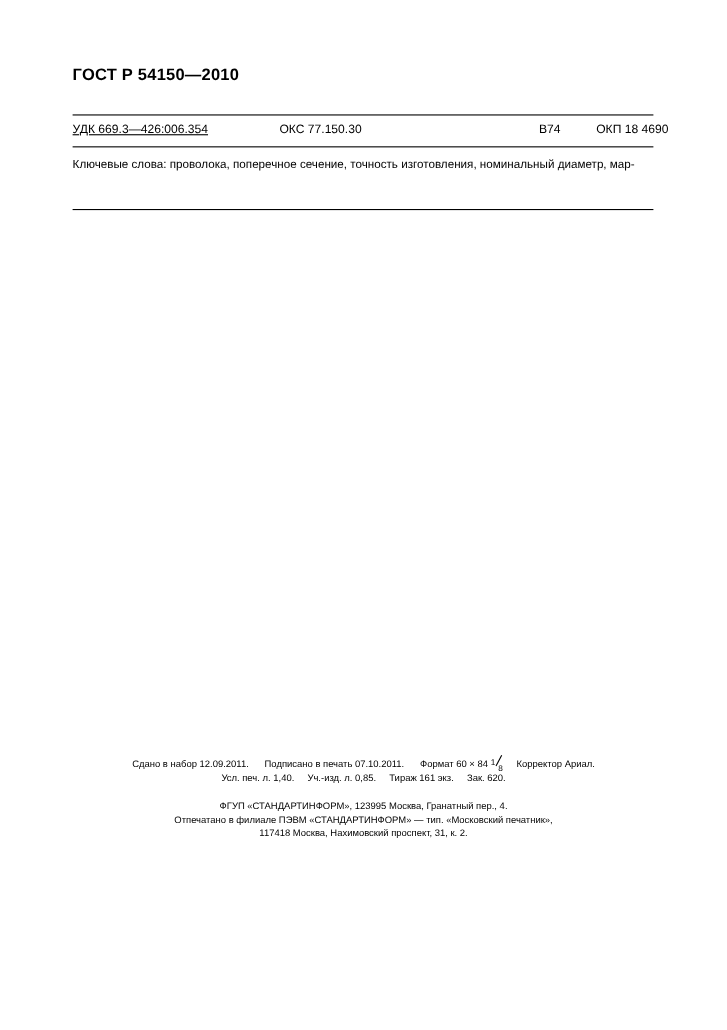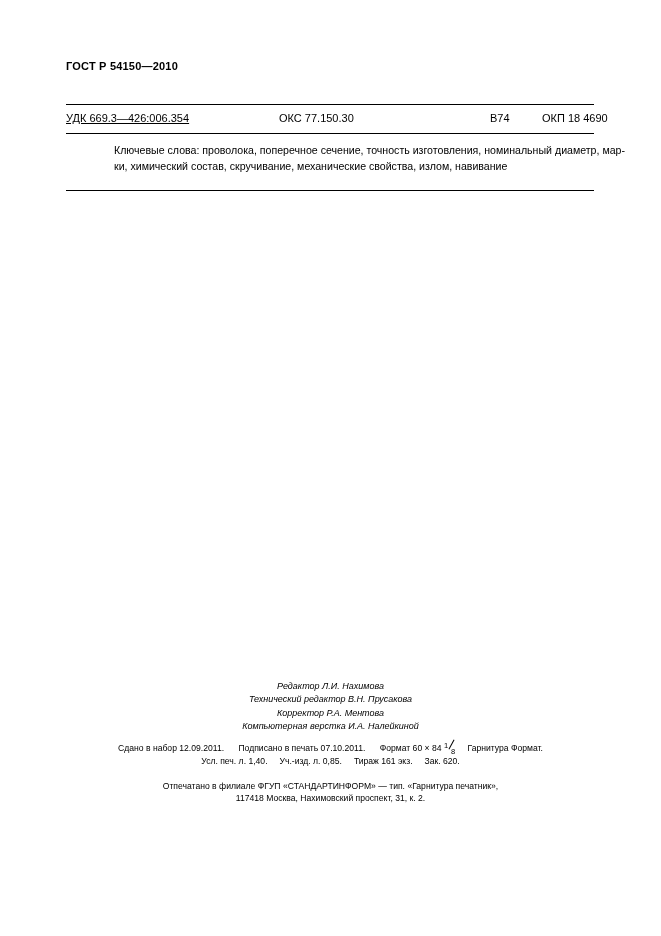--- a/index.html
+++ b/index.html
@@ -25,7 +25,7 @@
     position: absolute;
     left: 66px;
     top: 60px;
-    font-size: 11px;
+    font-size: 15px;
     font-weight: bold;
     letter-spacing: 0.2px;
   }

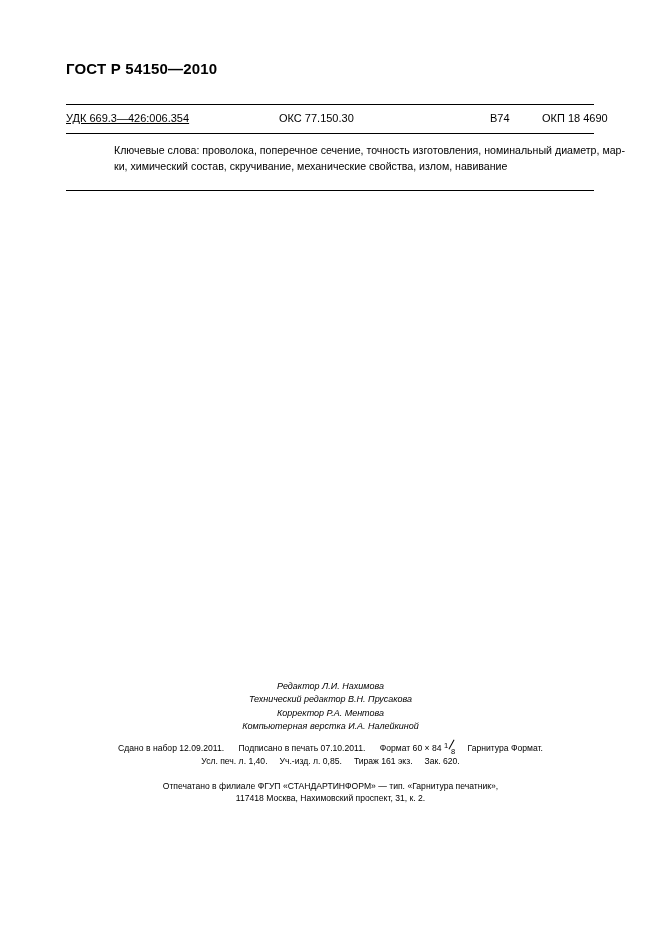--- a/index.html
+++ b/index.html
@@ -53,7 +53,7 @@
     white-space: nowrap;
   }
   .code-udk { left: 0px; text-decoration: underline; }
-  .code-oks { left: 213px; }
+  .code-oks { left: 188px; }
   .code-b74 { left: 376px; padding-left: 48px; }
   .code-okp { left: 476px; }
 

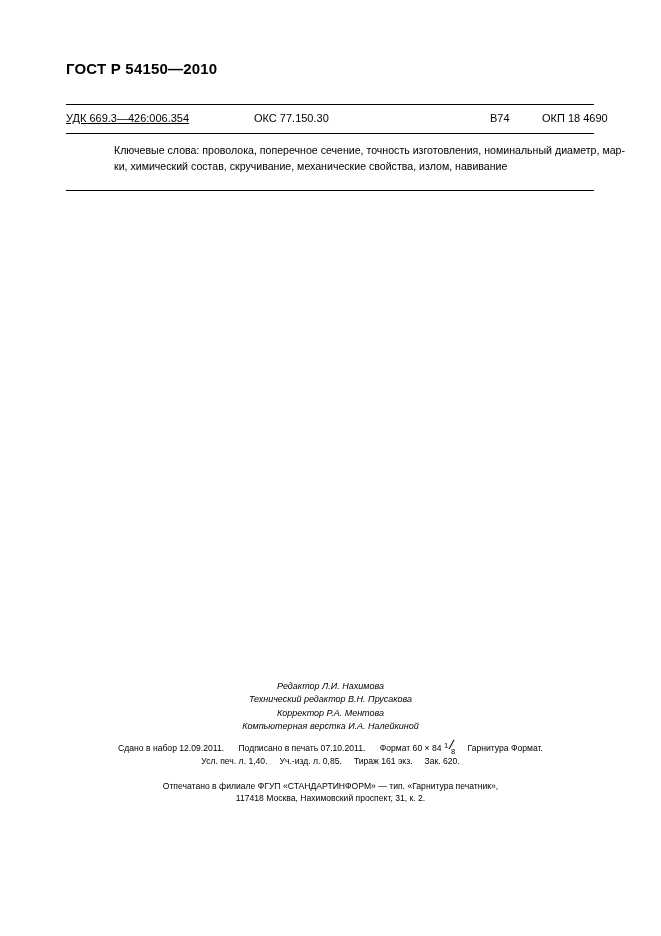--- a/index.html
+++ b/index.html
@@ -64,7 +64,6 @@
     width: 530px;
     font-size: 10.6px;
     line-height: 16px;
-    margin-left: 48px;
   }
   .keywords div { white-space: nowrap; }
 

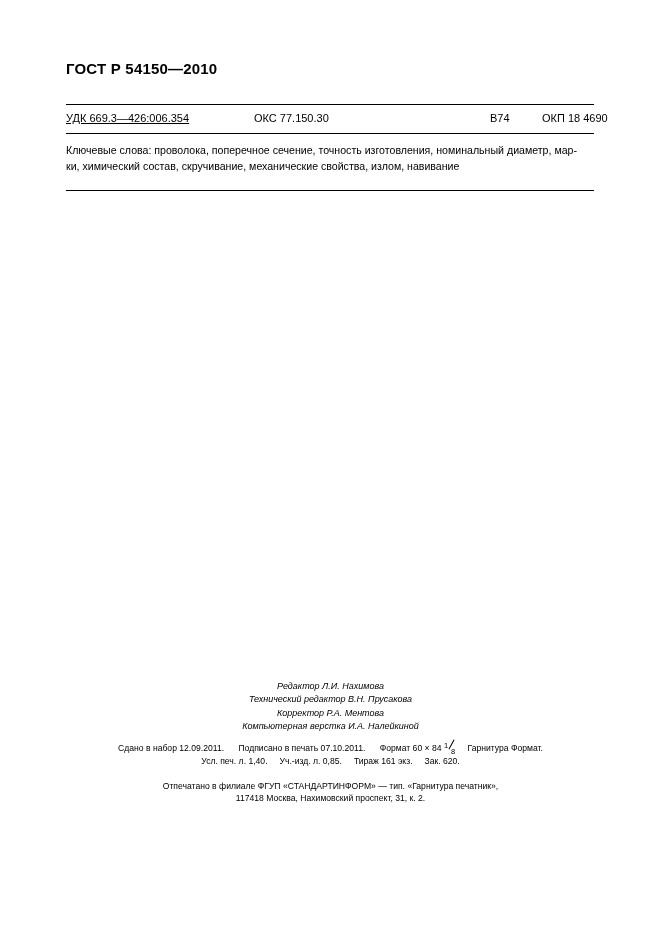--- a/index.html
+++ b/index.html
@@ -144,7 +144,6 @@
 
   <div class="keywords">
     <div>Ключевые слова: проволока, поперечное сечение, точность изготовления, номинальный диаметр, мар-</div>
-    <div>ки, химический состав, скручивание, механические свойства, излом, навивание</div>
   </div>
 
   <div class="rule rule-bottom"></div>

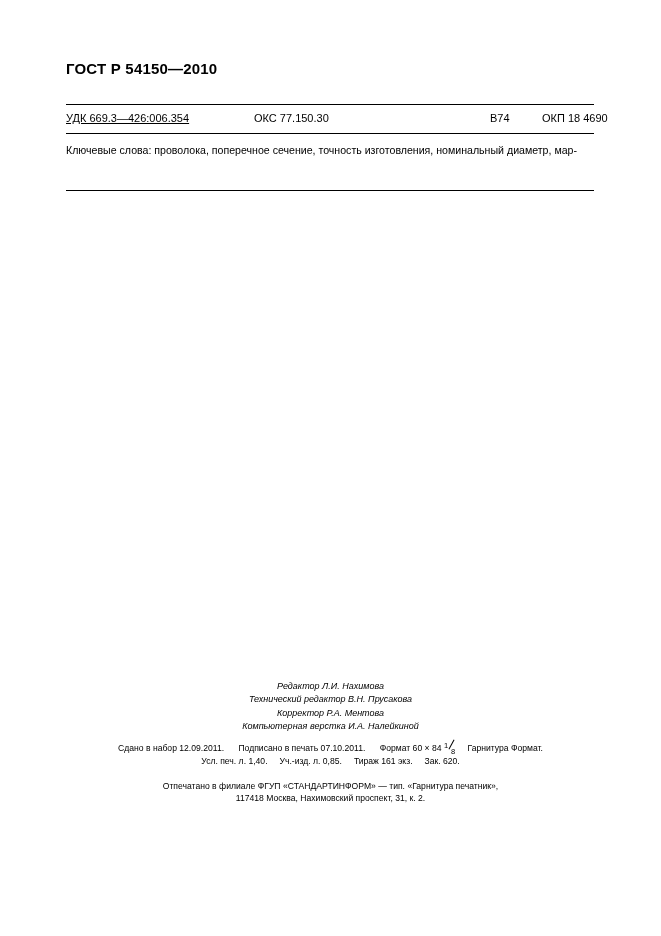--- a/index.html
+++ b/index.html
@@ -150,12 +150,6 @@
 
   <div class="imprint">
 
-    <div class="credits">
-      <div class="ital">Редактор  Л.И. Нахимова</div>
-      <div class="ital">Технический редактор В.Н. Прусакова</div>
-      <div class="ital">Корректор Р.А.  Ментова</div>
-      <div class="ital">Компьютерная верстка  И.А. Налейкиной</div>
-    </div>
 
     <div class="prod-block">
       <div class="prod-line">

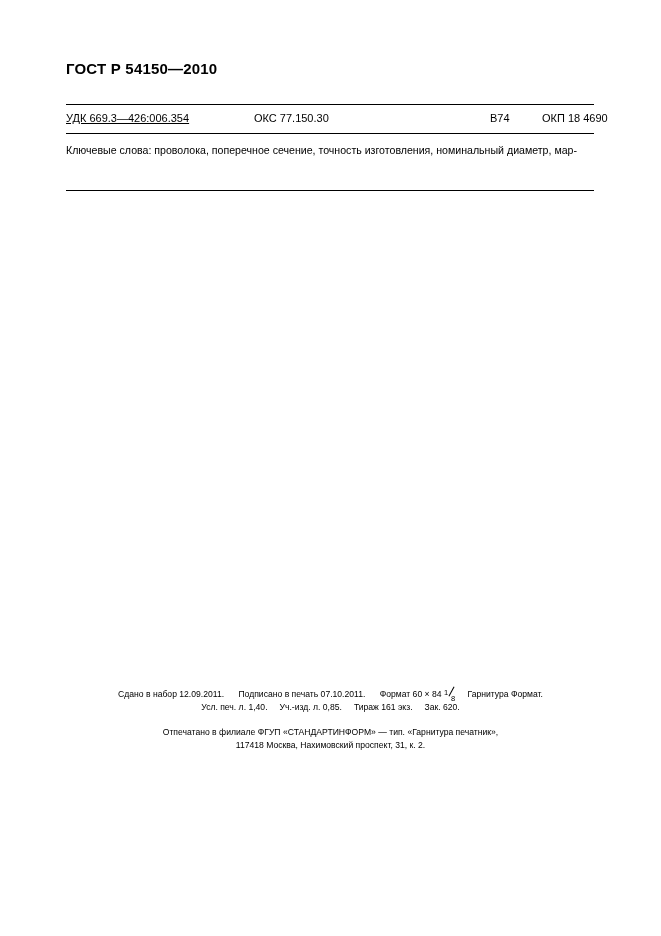--- a/index.html
+++ b/index.html
@@ -166,7 +166,7 @@
           <span class="den">8</span>
         </span>
         &nbsp;&nbsp;
-        <span>Гарнитура Формат.</span>
+        <span>Корректор Ариал.</span>
       </div>
       <div class="prod-line">
         <span>Усл. печ. л. 1,40.</span>

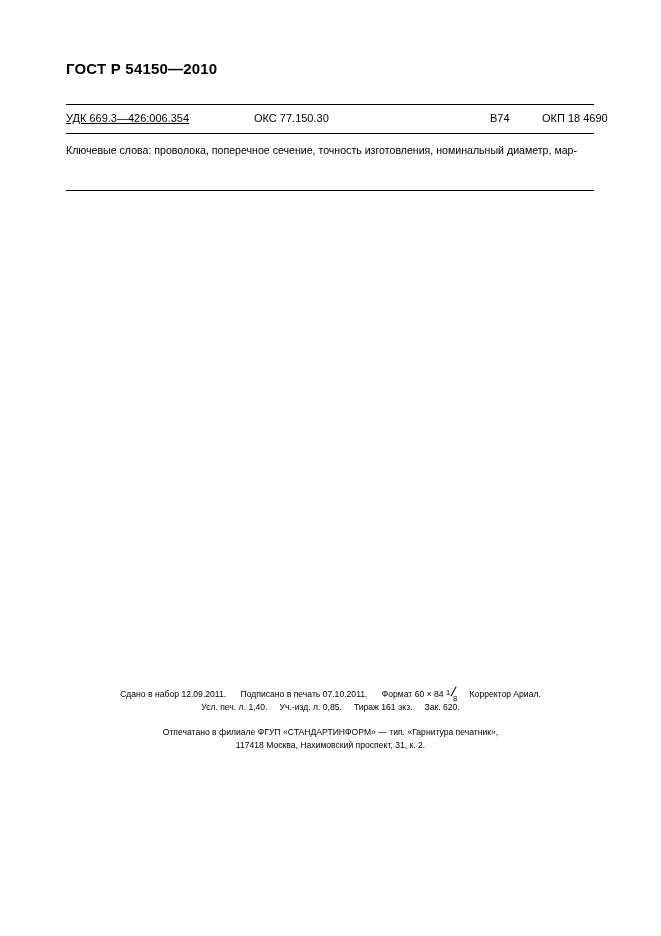--- a/index.html
+++ b/index.html
@@ -180,6 +180,7 @@
     </div>
 
     <div class="publisher">
+      <div>ФГУП «СТАНДАРТИНФОРМ», 123995 Москва, Гранатный пер., 4.</div>
       <div>Отпечатано в филиале ФГУП «СТАНДАРТИНФОРМ» — тип. «Гарнитура печатник»,</div>
       <div>117418  Москва, Нахимовский проспект, 31, к. 2.</div>
     </div>

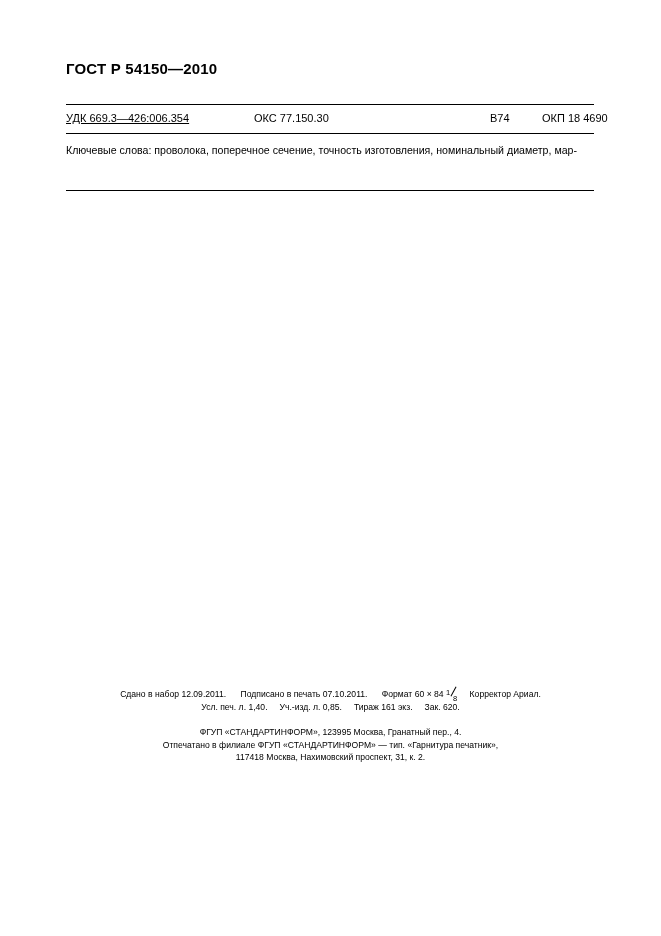--- a/index.html
+++ b/index.html
@@ -181,7 +181,7 @@
 
     <div class="publisher">
       <div>ФГУП «СТАНДАРТИНФОРМ», 123995 Москва, Гранатный пер., 4.</div>
-      <div>Отпечатано в филиале ФГУП «СТАНДАРТИНФОРМ» — тип. «Гарнитура печатник»,</div>
+      <div>Отпечатано в филиале ПЭВМ «СТАНДАРТИНФОРМ» — тип. «Московский печатник»,</div>
       <div>117418  Москва, Нахимовский проспект, 31, к. 2.</div>
     </div>
 

